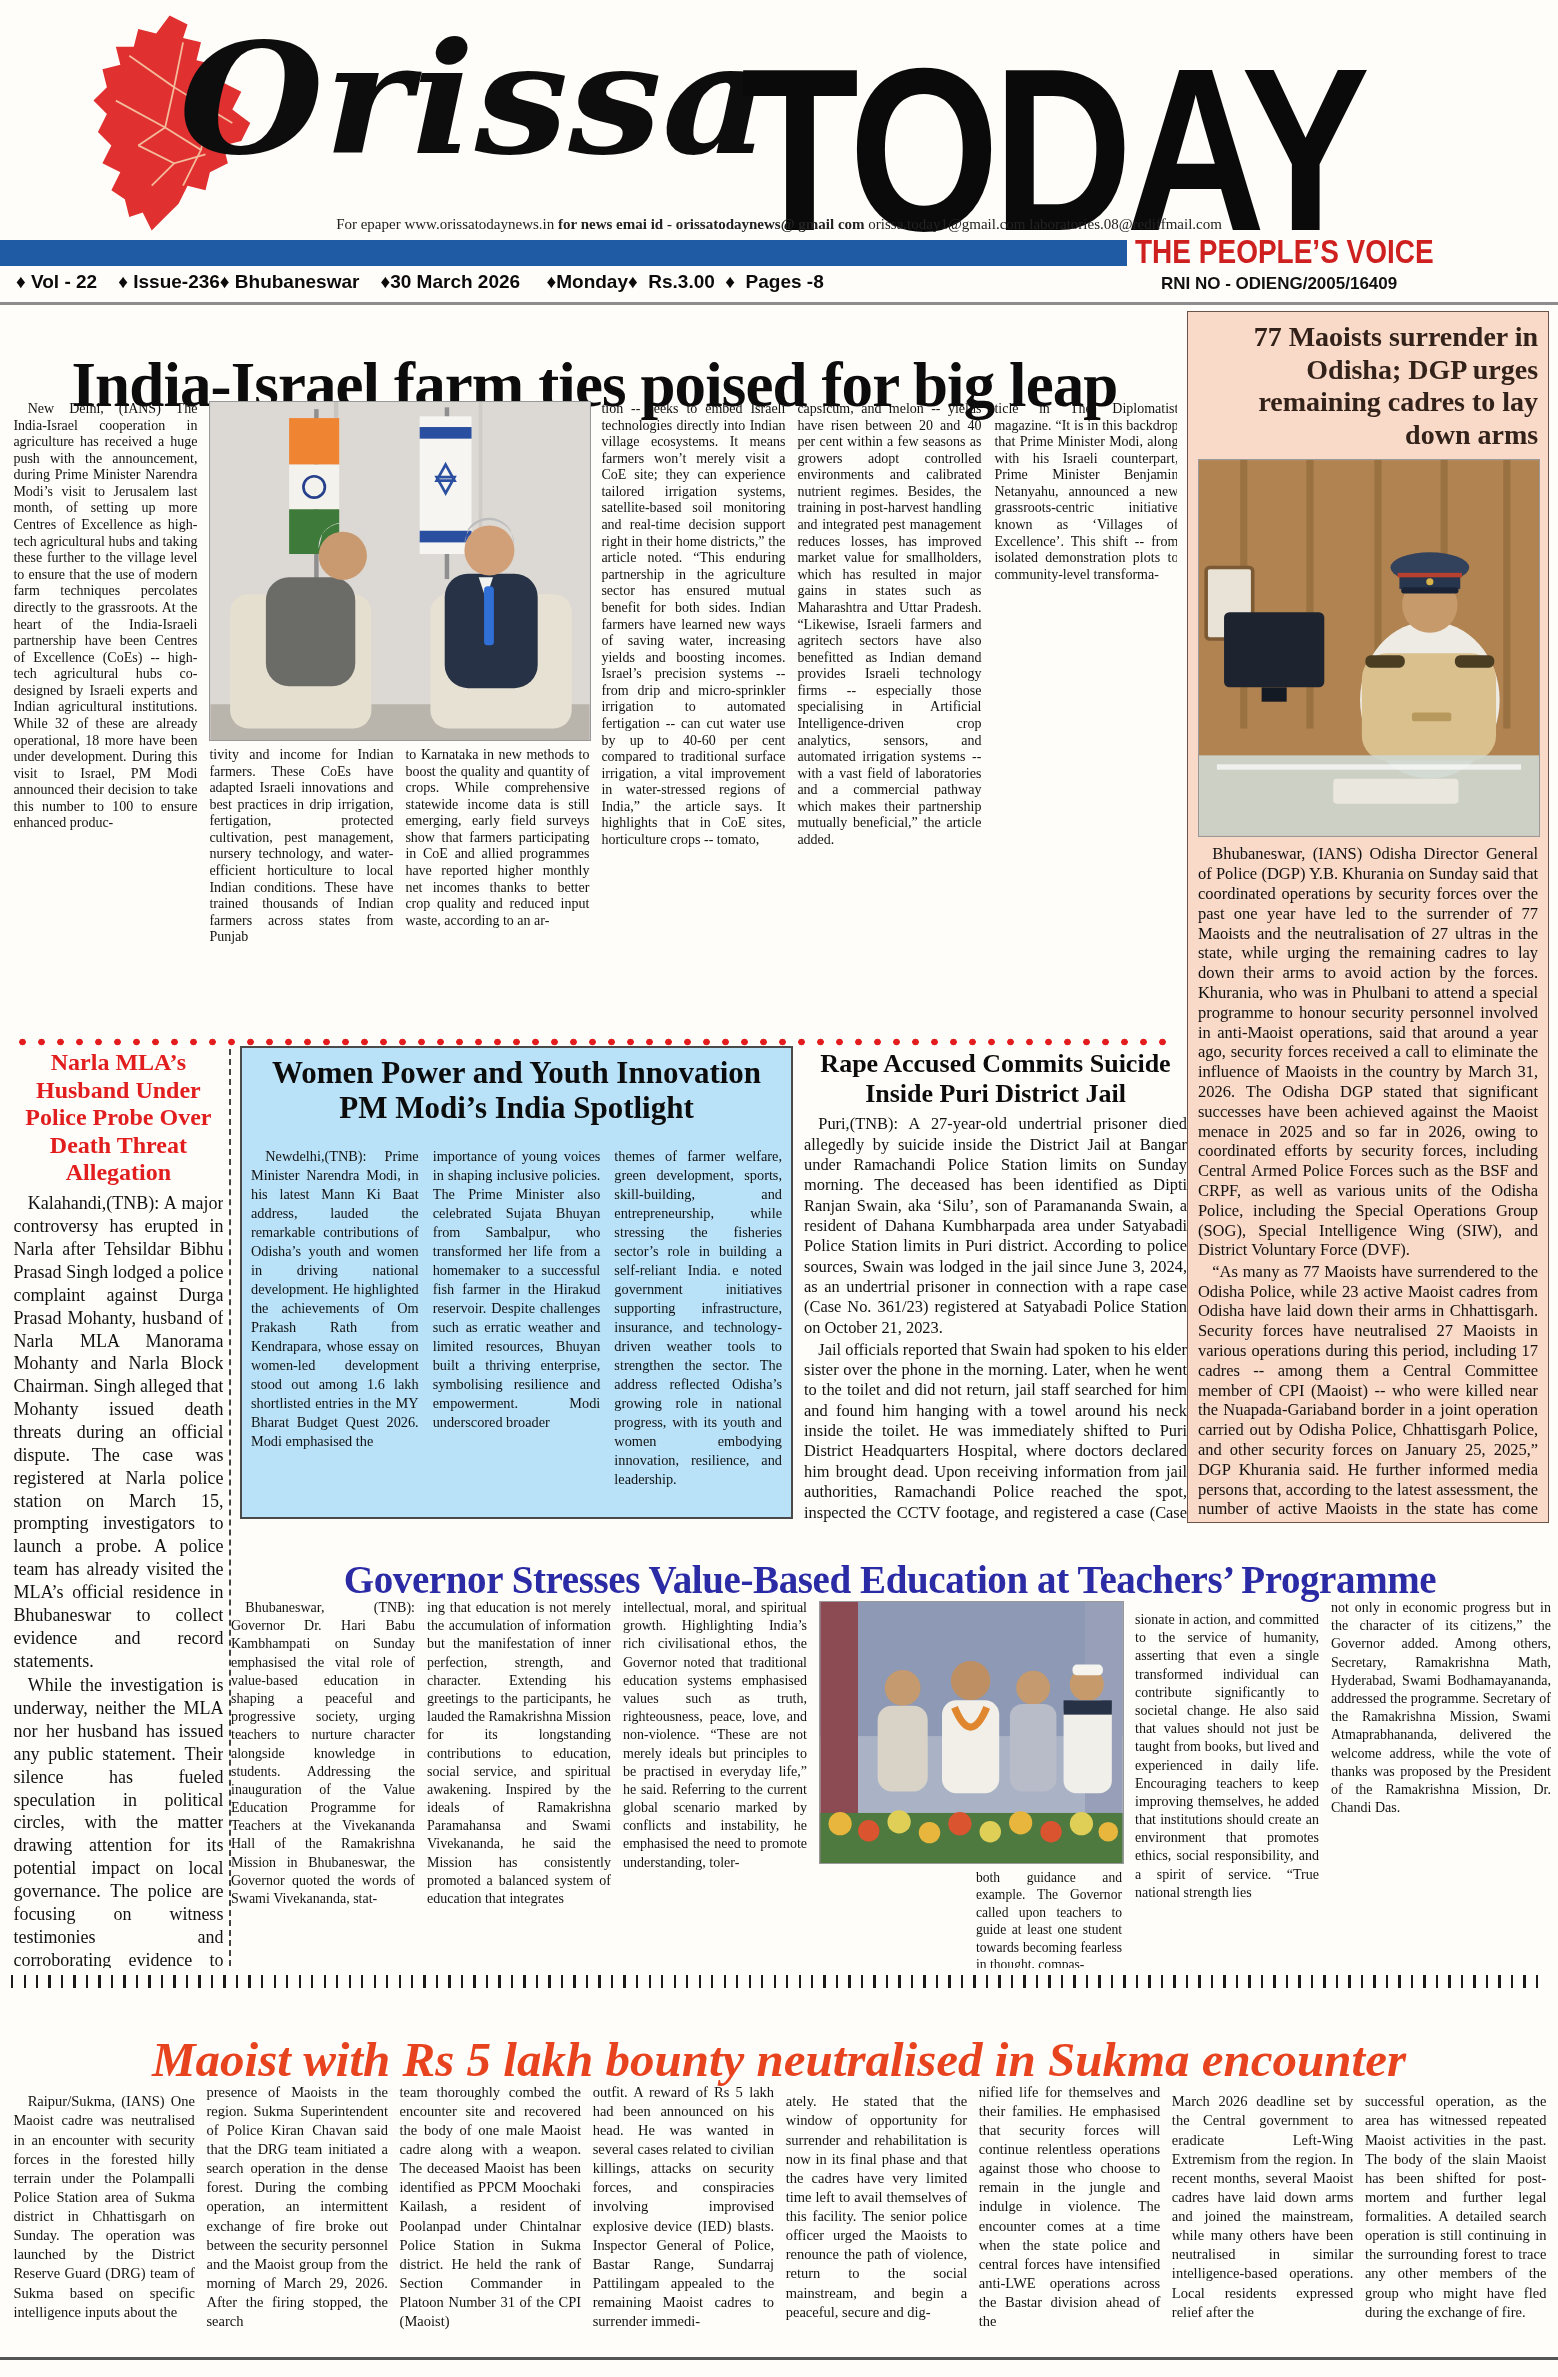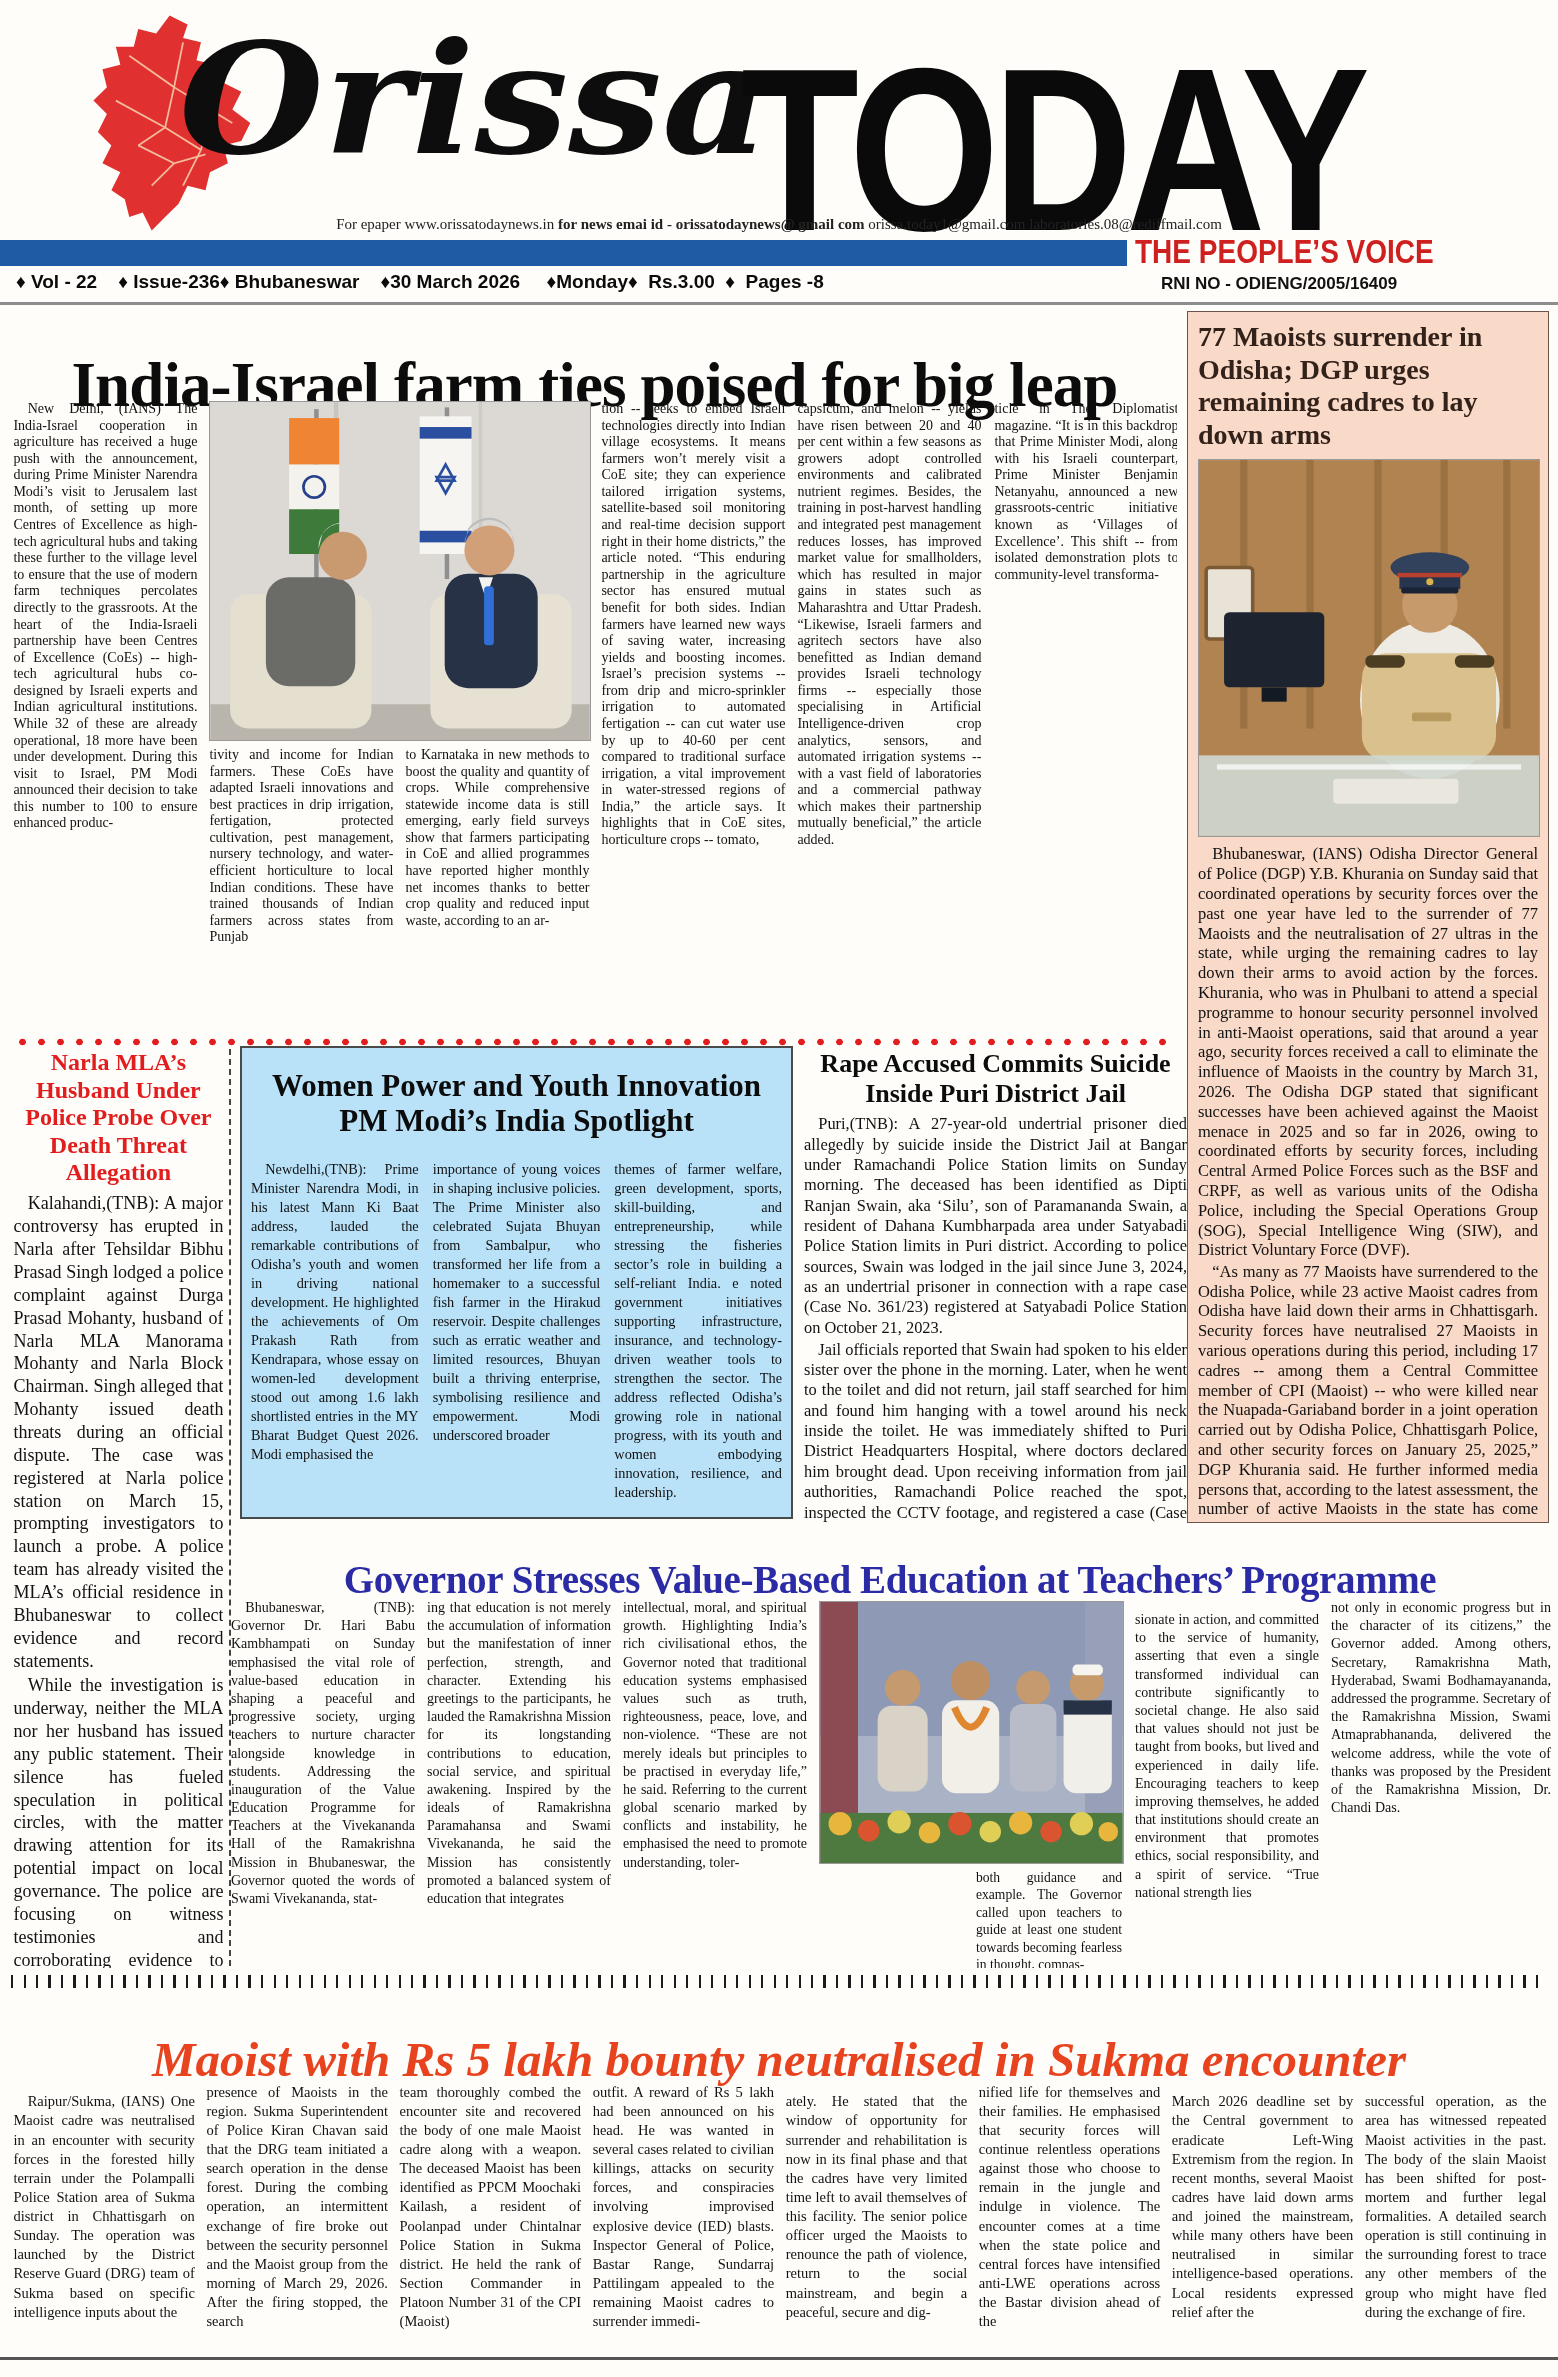--- a/index.html
+++ b/index.html
@@ -39,7 +39,7 @@
   
   .pinkbox{left:1187px;top:311px;width:362px;height:1212px;background:#f9d9c7;border:1.8px solid #6e5348;
         box-sizing:border-box;padding:5.4px 9.9px;overflow:hidden;}
-  .pink-head{font-weight:bold;font-size:28px;line-height:1.17;text-align:left;color:#32221a;margin:3.6px 0 7.2px 0;}
+  .pink-head{font-weight:bold;font-size:28px;line-height:1.17;text-align:right;color:#32221a;margin:3.6px 0 7.2px 0;}
   .pink-body{font-size:16.5px;line-height:1.2;text-align:justify;}
 
   

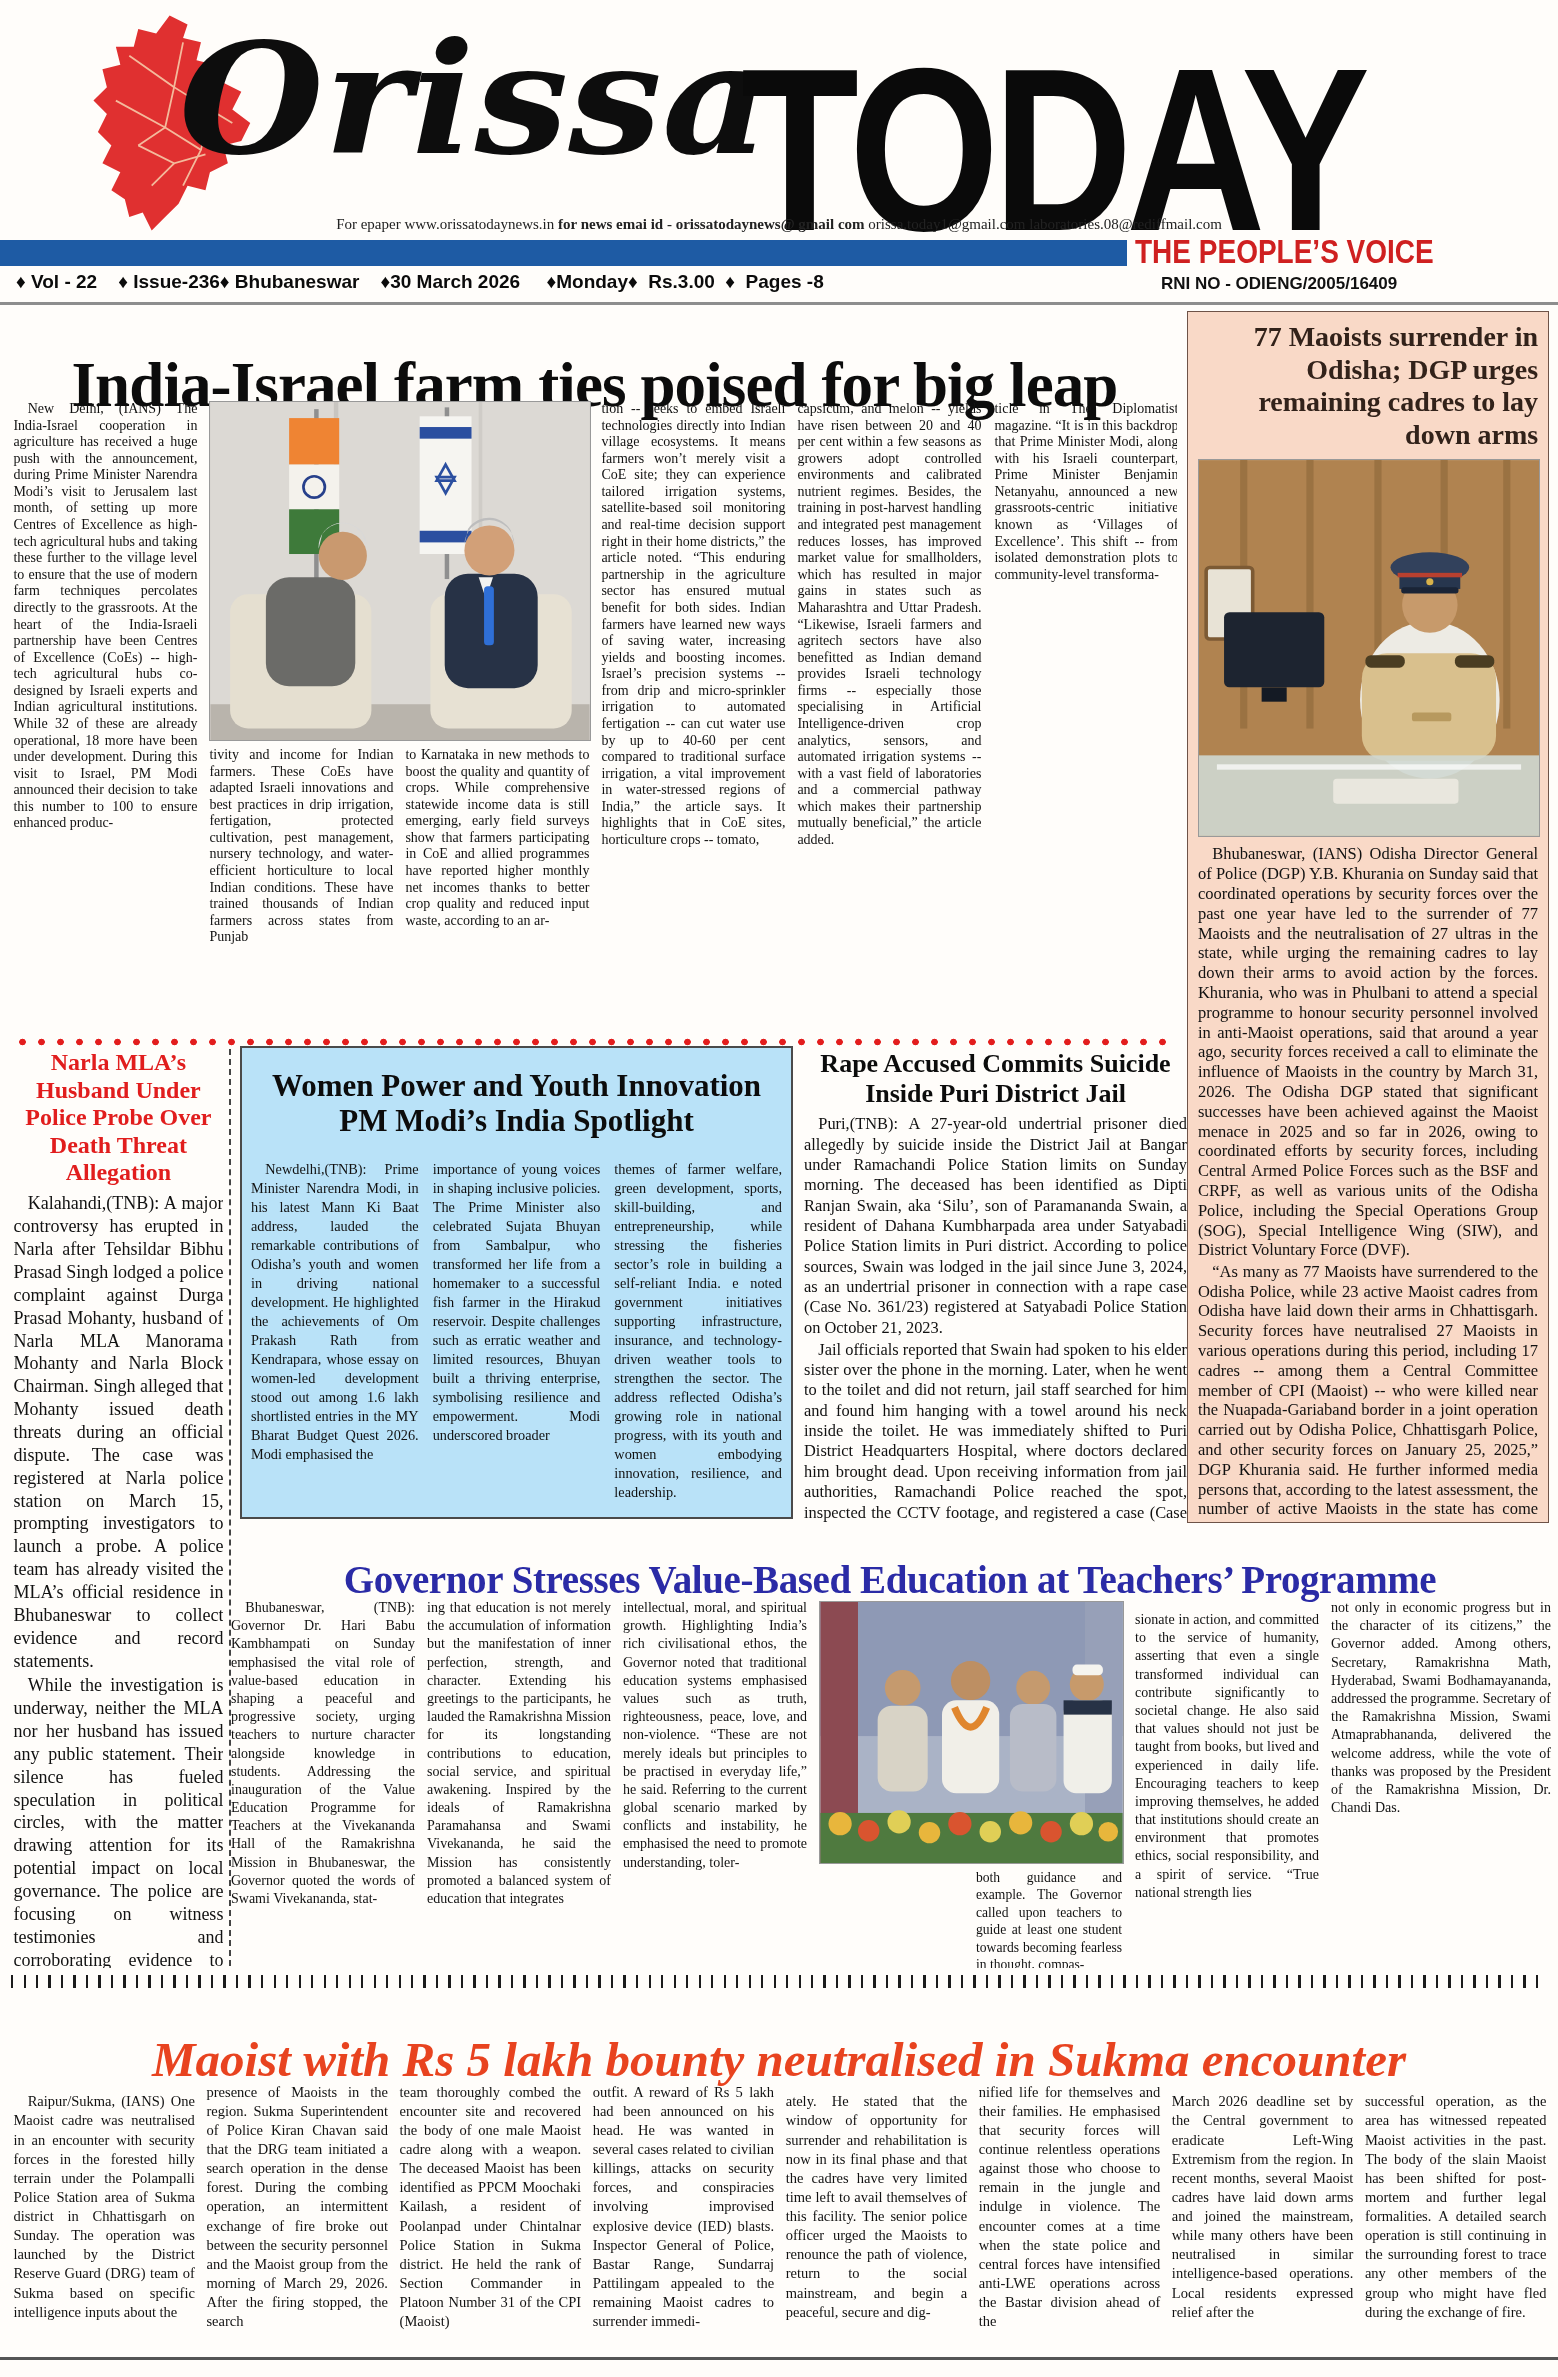--- a/index.html
+++ b/index.html
@@ -48,7 +48,7 @@
   .narla-body{font-size:18px;line-height:1.27;text-align:justify;}
   .vdash{border-left:2.2px dashed #444;width:0;}
   .bluebox{left:240px;top:1046px;width:553px;height:473px;background:#b9e2f8;border:2.2px solid #4a4a4a;
-        box-sizing:border-box;padding:20px 9px;overflow:hidden;}
+        box-sizing:border-box;padding:7px 9px;overflow:hidden;}
   .blue-head{font-weight:bold;font-size:31px;line-height:1.13;text-align:center;color:#0c0c0c;}
   .blue-cols{display:flex;gap:14px;margin-top:7.2px;}
   .blue-col{flex:1;font-size:14.3px;line-height:1.33;text-align:justify;}

